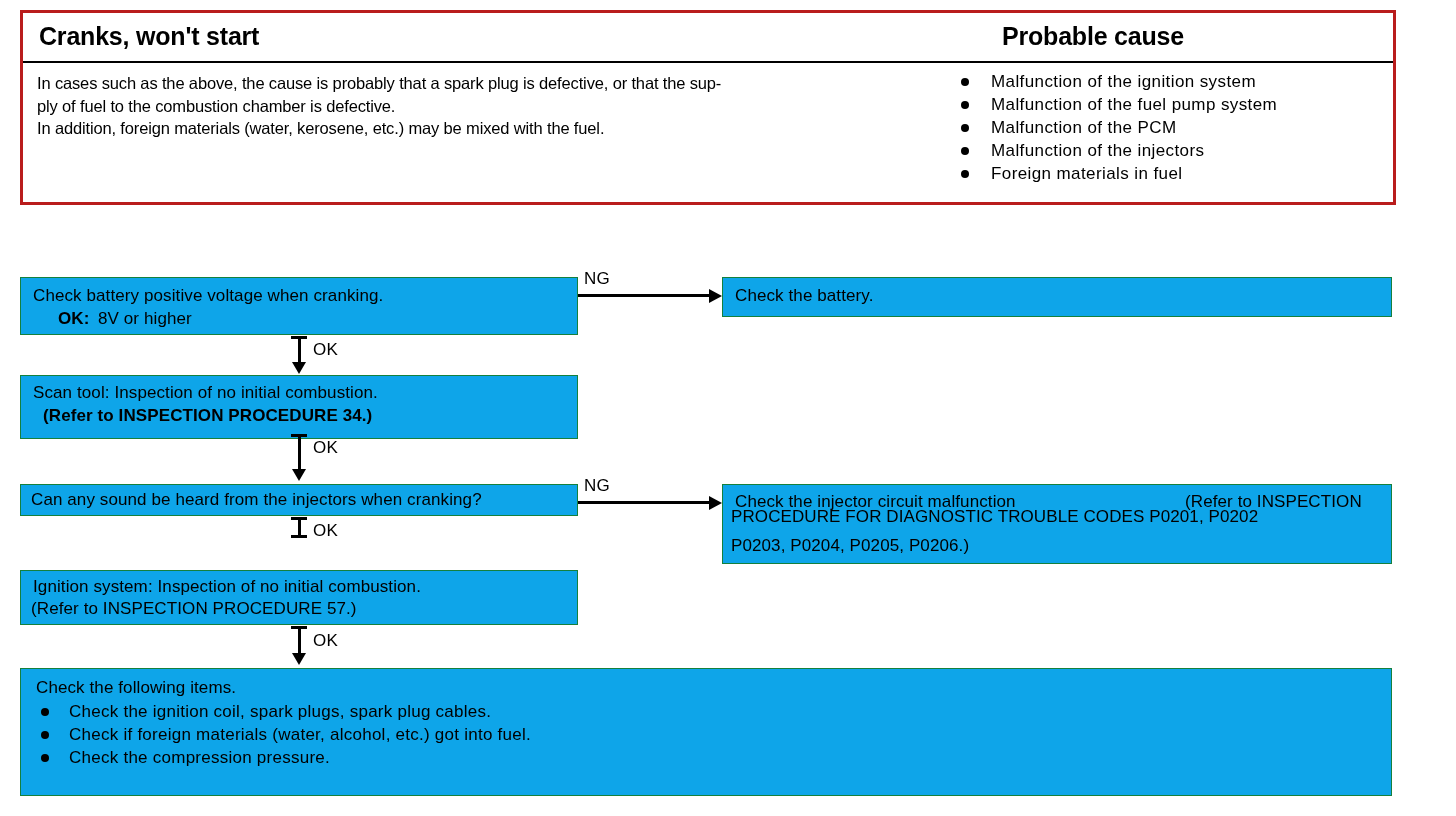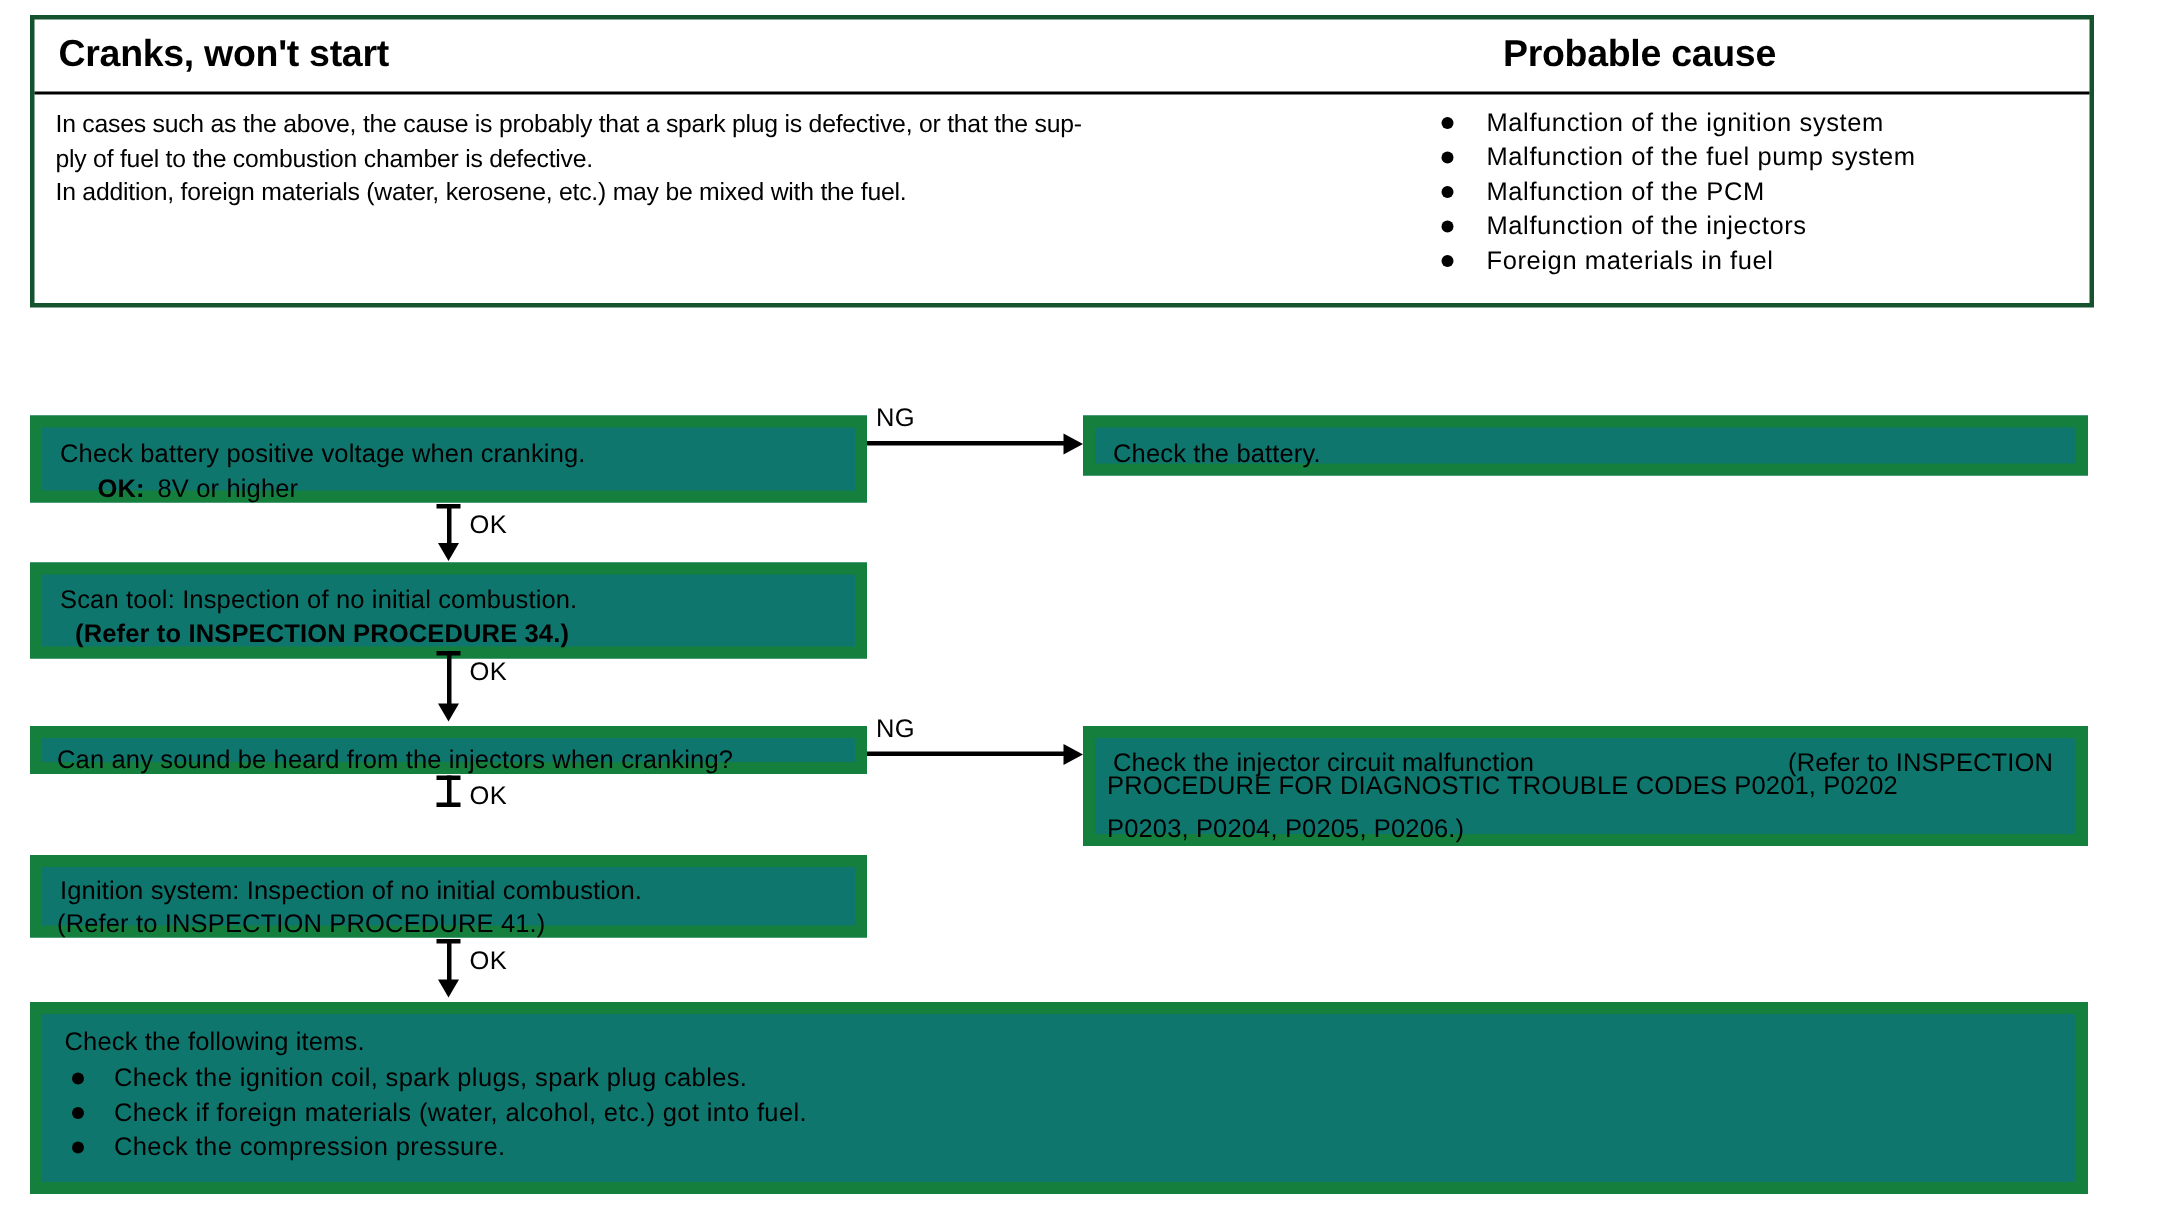--- a/index.html
+++ b/index.html
@@ -23,7 +23,7 @@
     top: 10px;
     width: 1376px;
     height: 195px;
-    border: 3px solid #14532d;
+    border: 3px solid #b91c1c;
     box-sizing: border-box;
   }
   #symptom-head {

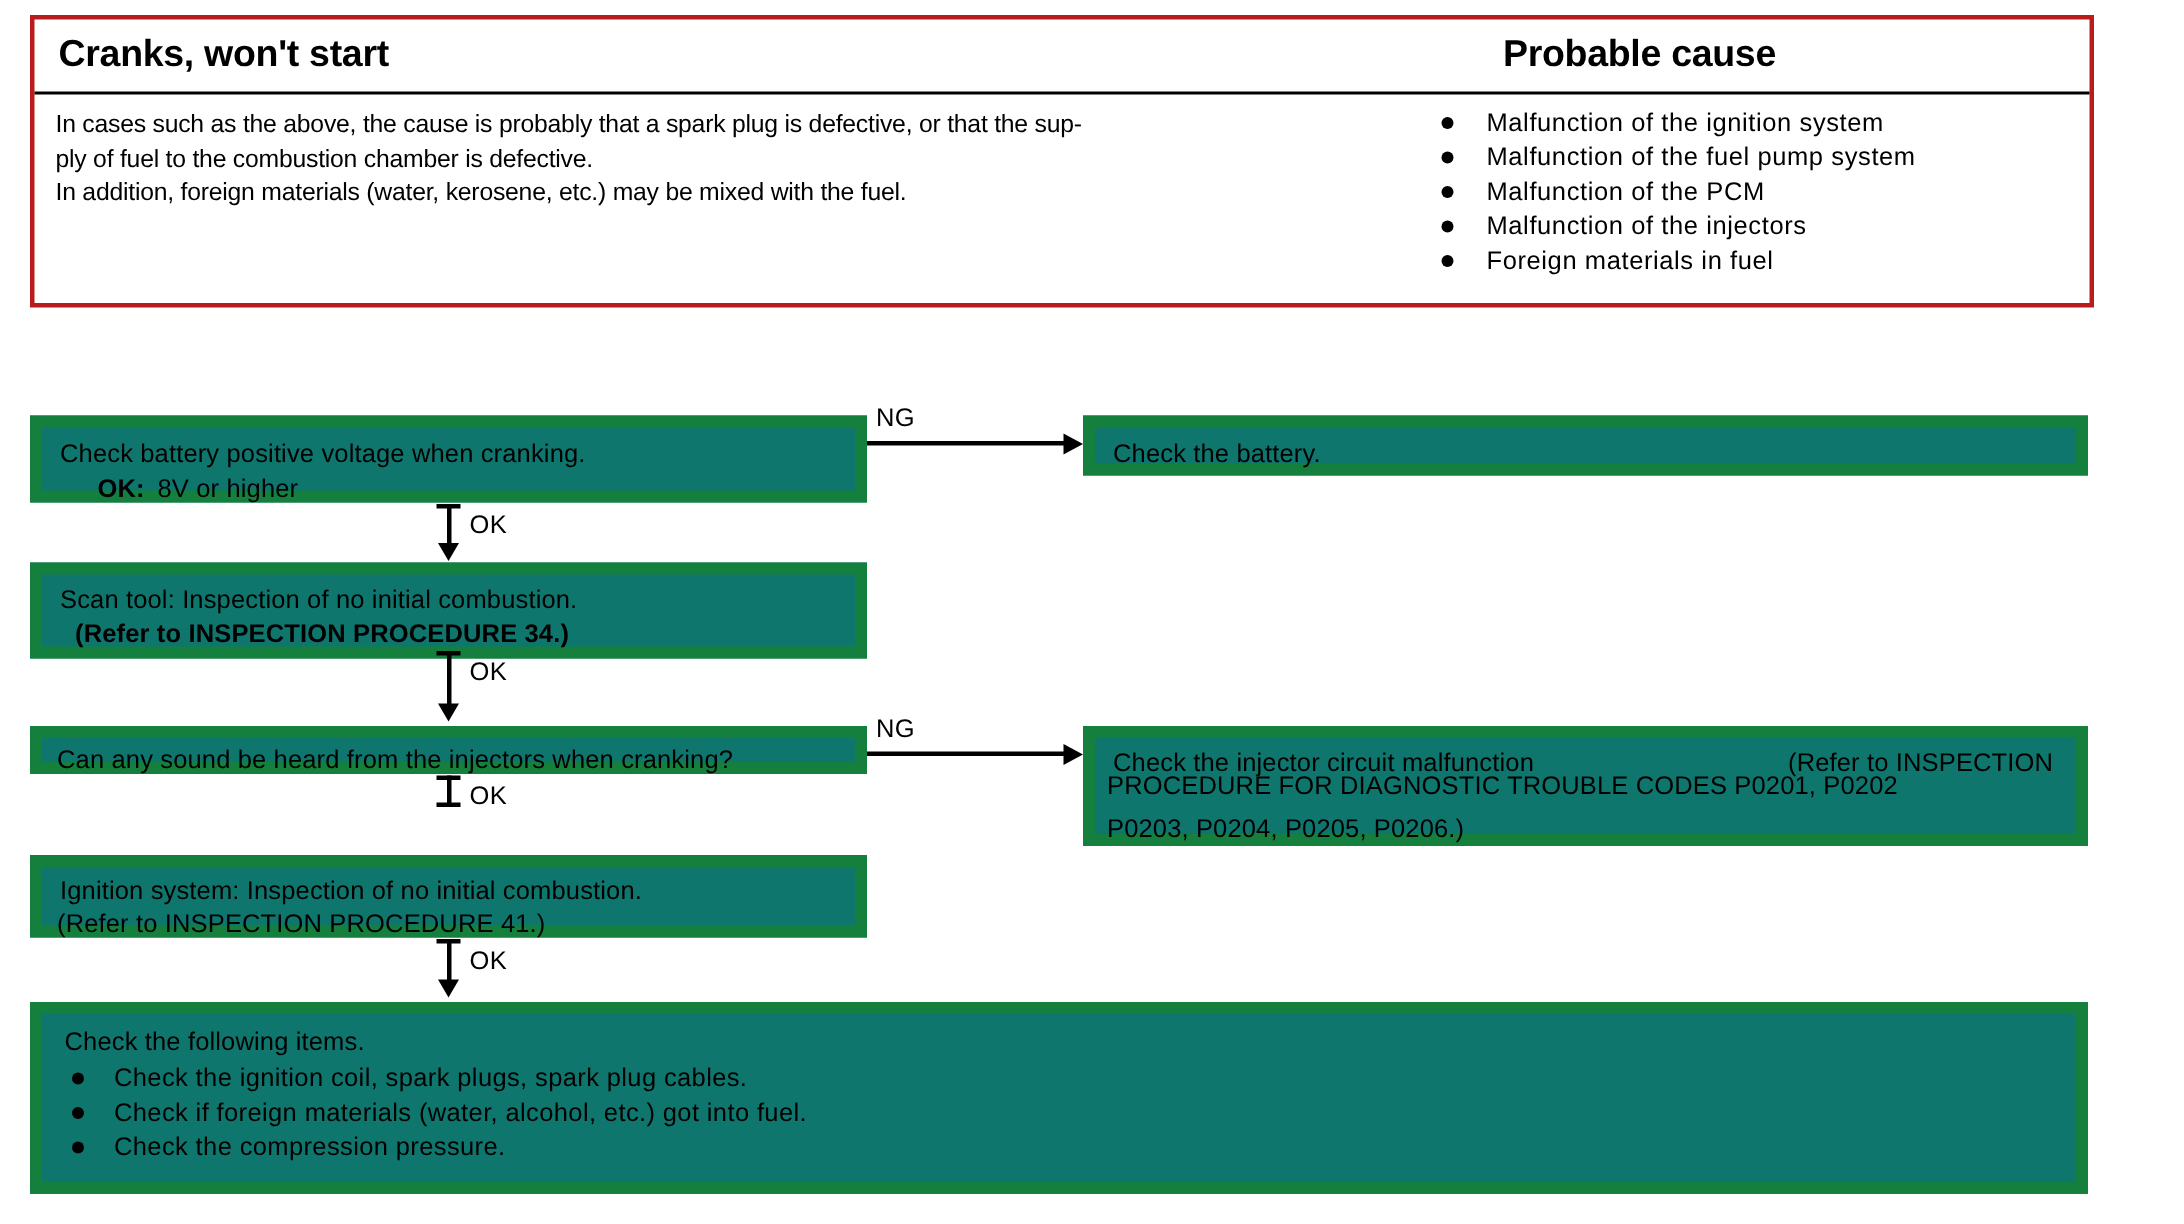--- a/index.html
+++ b/index.html
@@ -90,9 +90,9 @@
   
   .fbox {
     position: absolute;
-    border: 8px solid #15803d;
+    border: 1px solid #15803d;
     box-sizing: border-box;
-    background: #0f766e;
+    background: #0ea5e9;
   }
   .ftext {
     position: absolute;

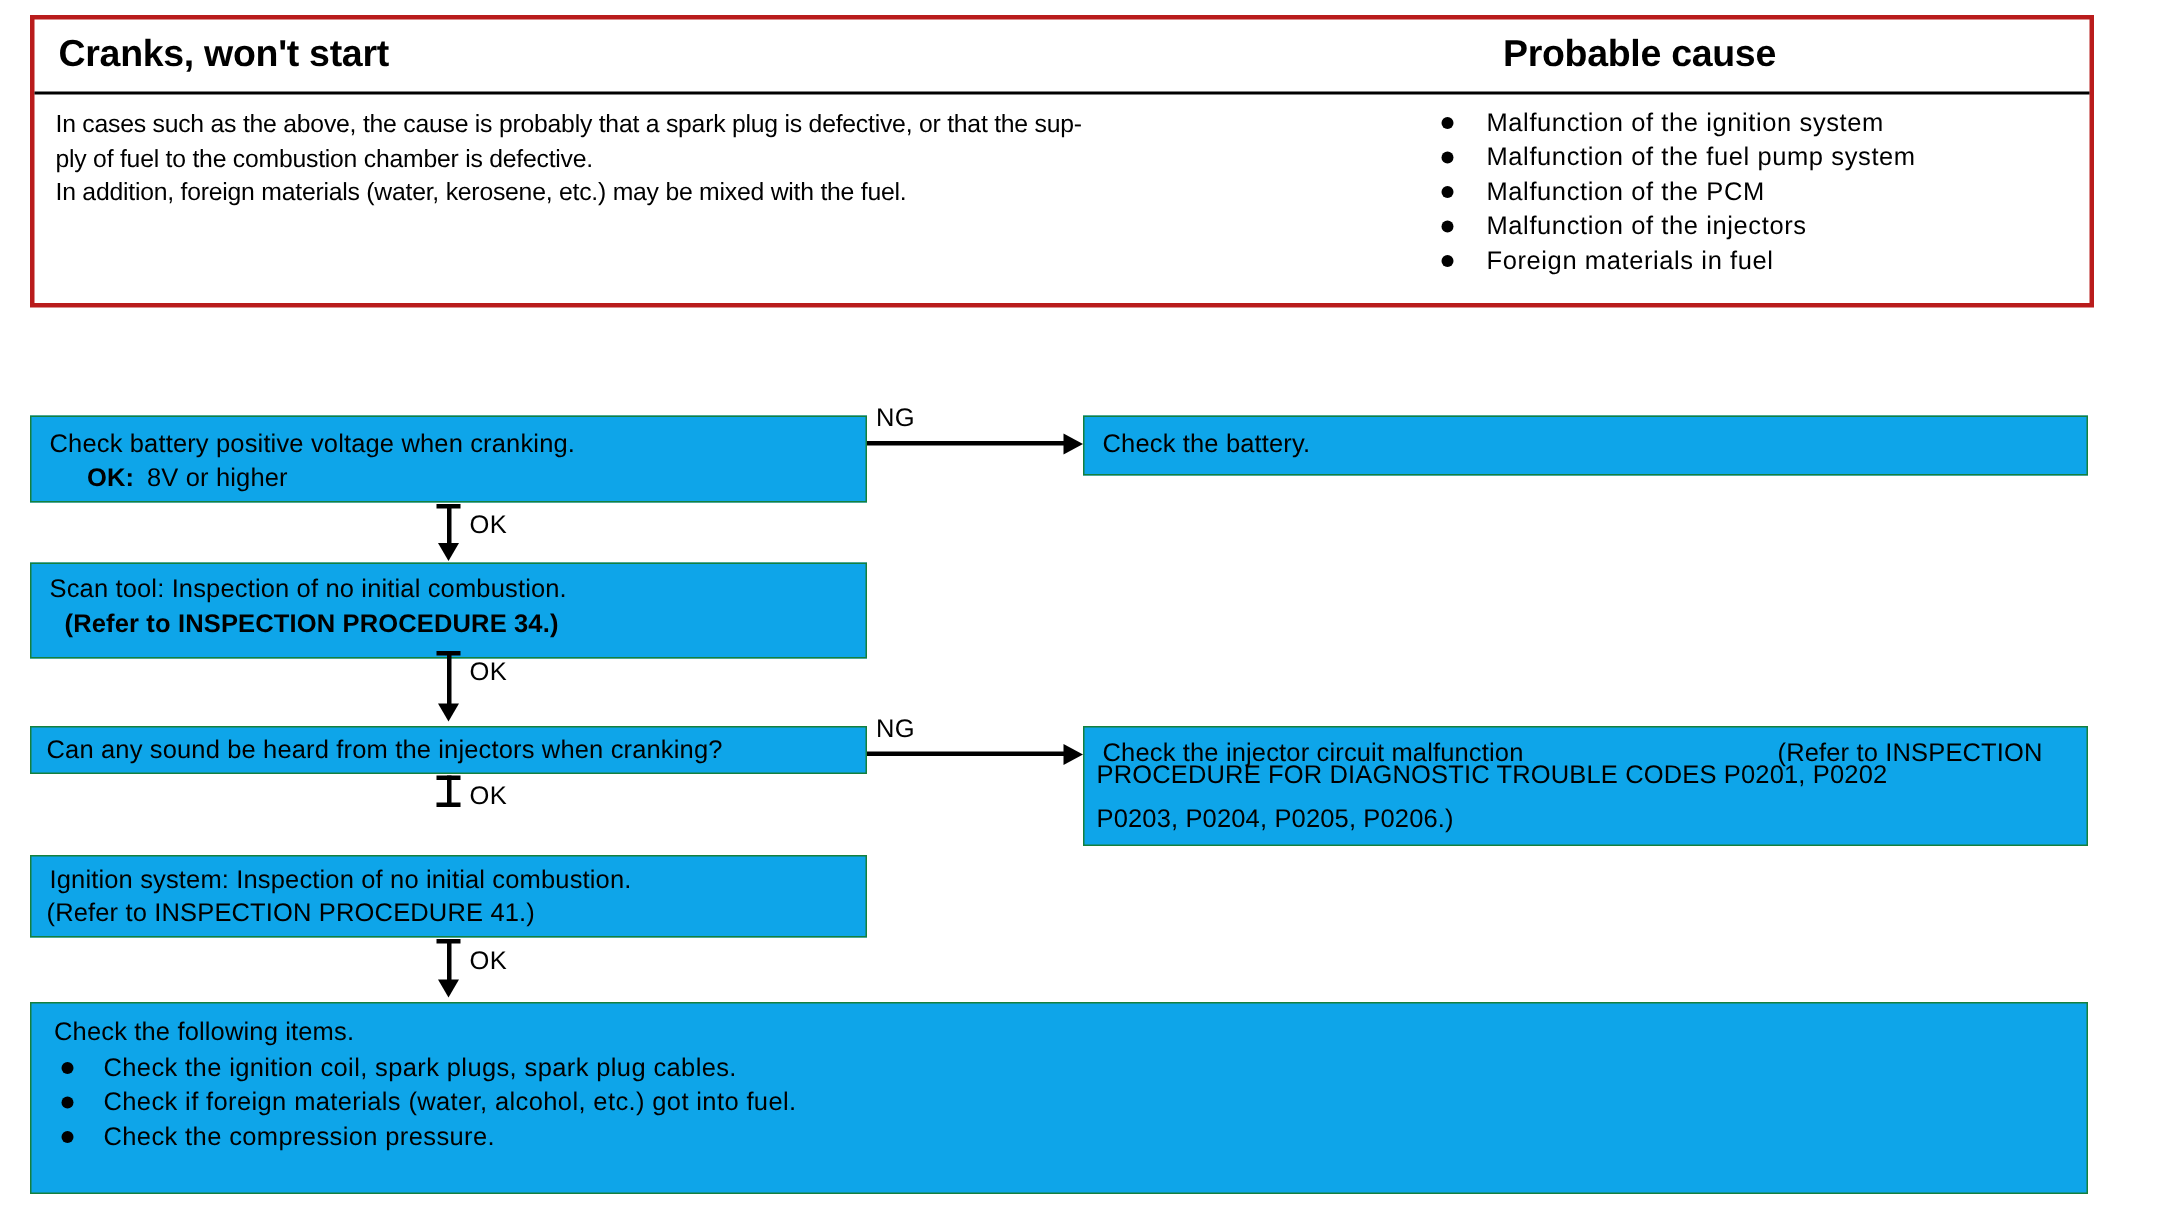--- a/index.html
+++ b/index.html
@@ -274,7 +274,7 @@
 
 <div class="fbox" id="box-ignition">
   <div class="ftext" style="left:12px; top:4px;">Ignition system: Inspection of no initial combustion.</div>
-  <div class="ftext" style="left:10px; top:26px;">(Refer to INSPECTION PROCEDURE 41.)</div>
+  <div class="ftext" style="left:10px; top:26px;">(Refer to INSPECTION PROCEDURE 57.)</div>
 </div>
 
 <div class="tick" style="left:291px; top:626px; width:16px;"></div>

